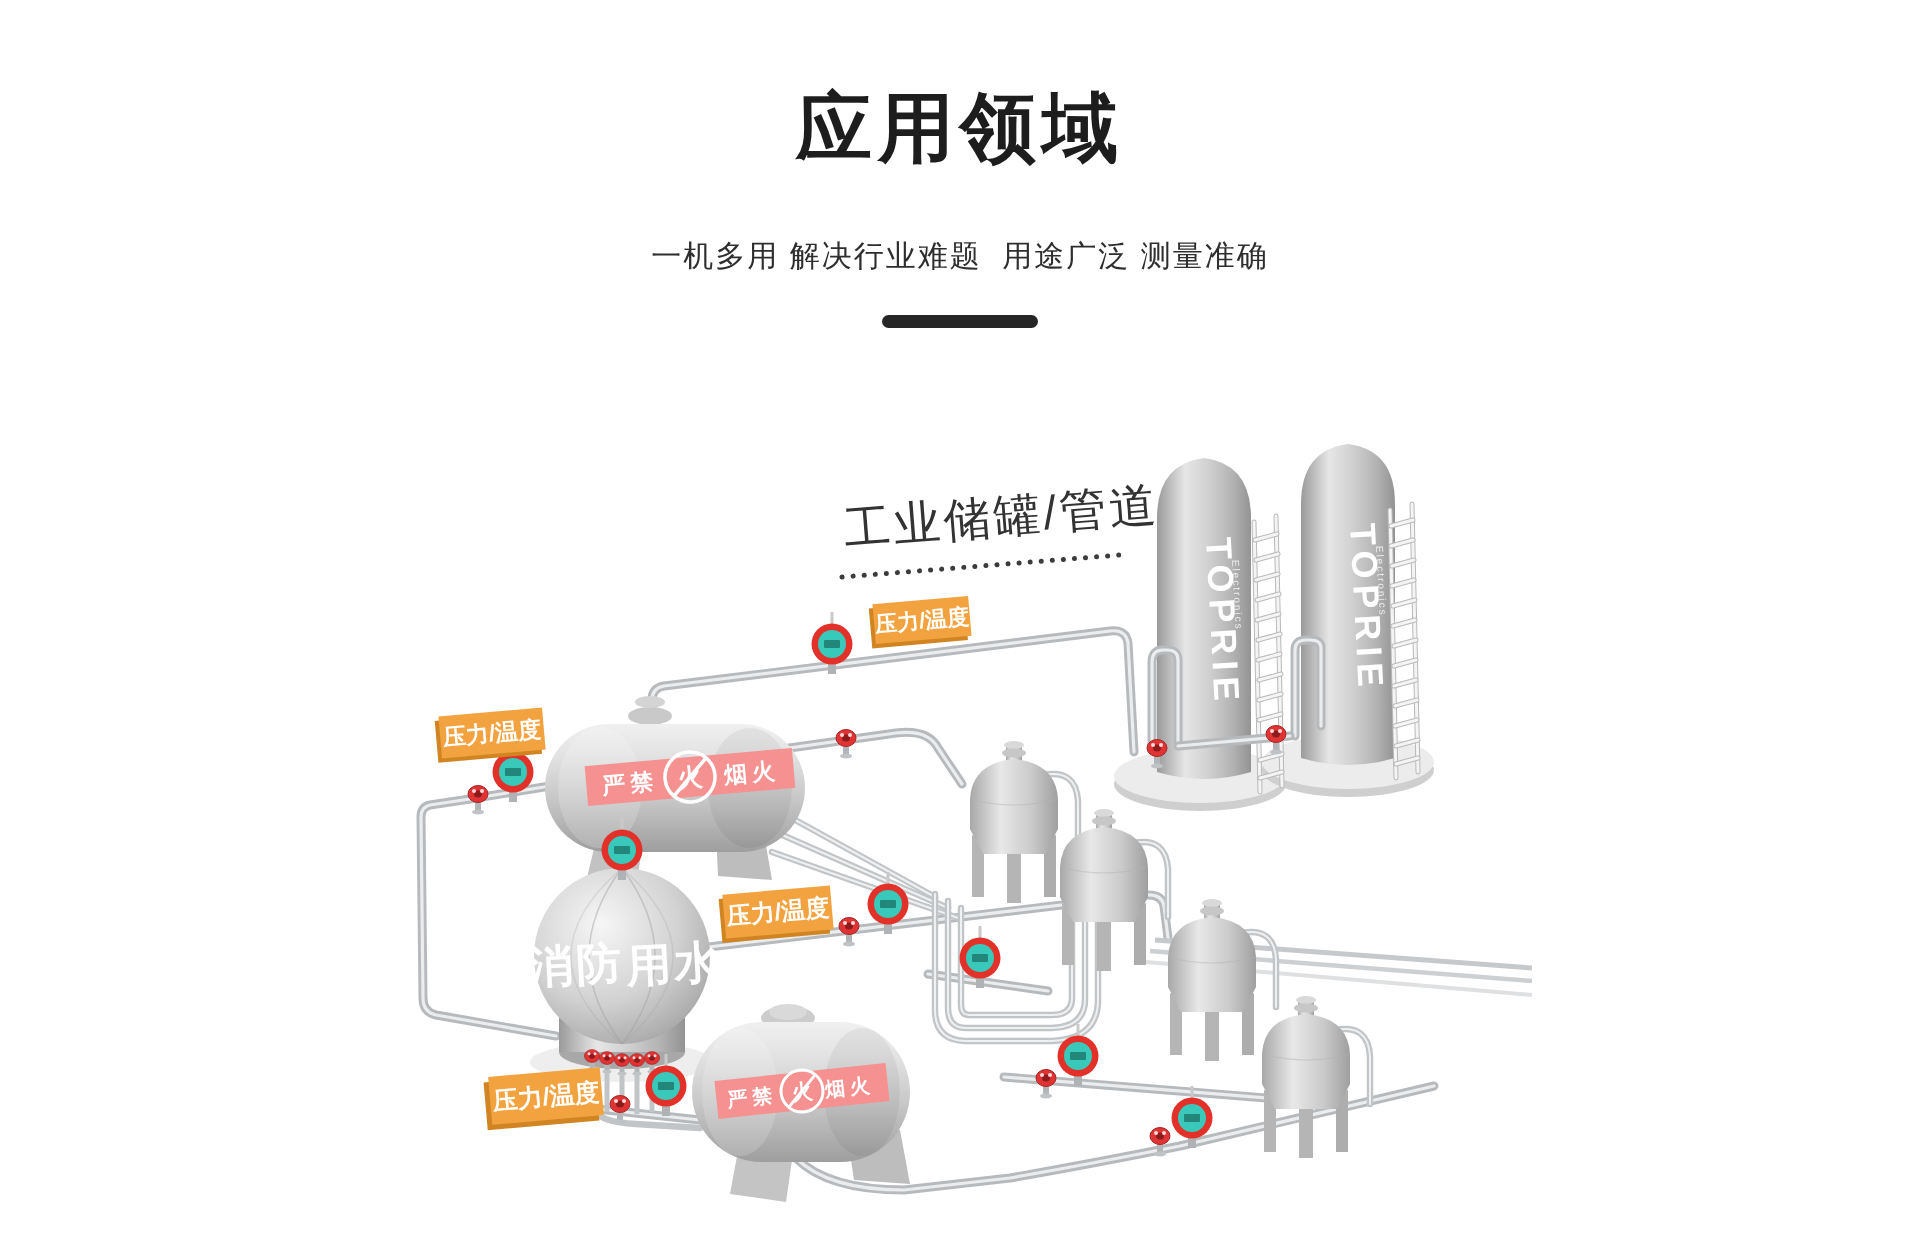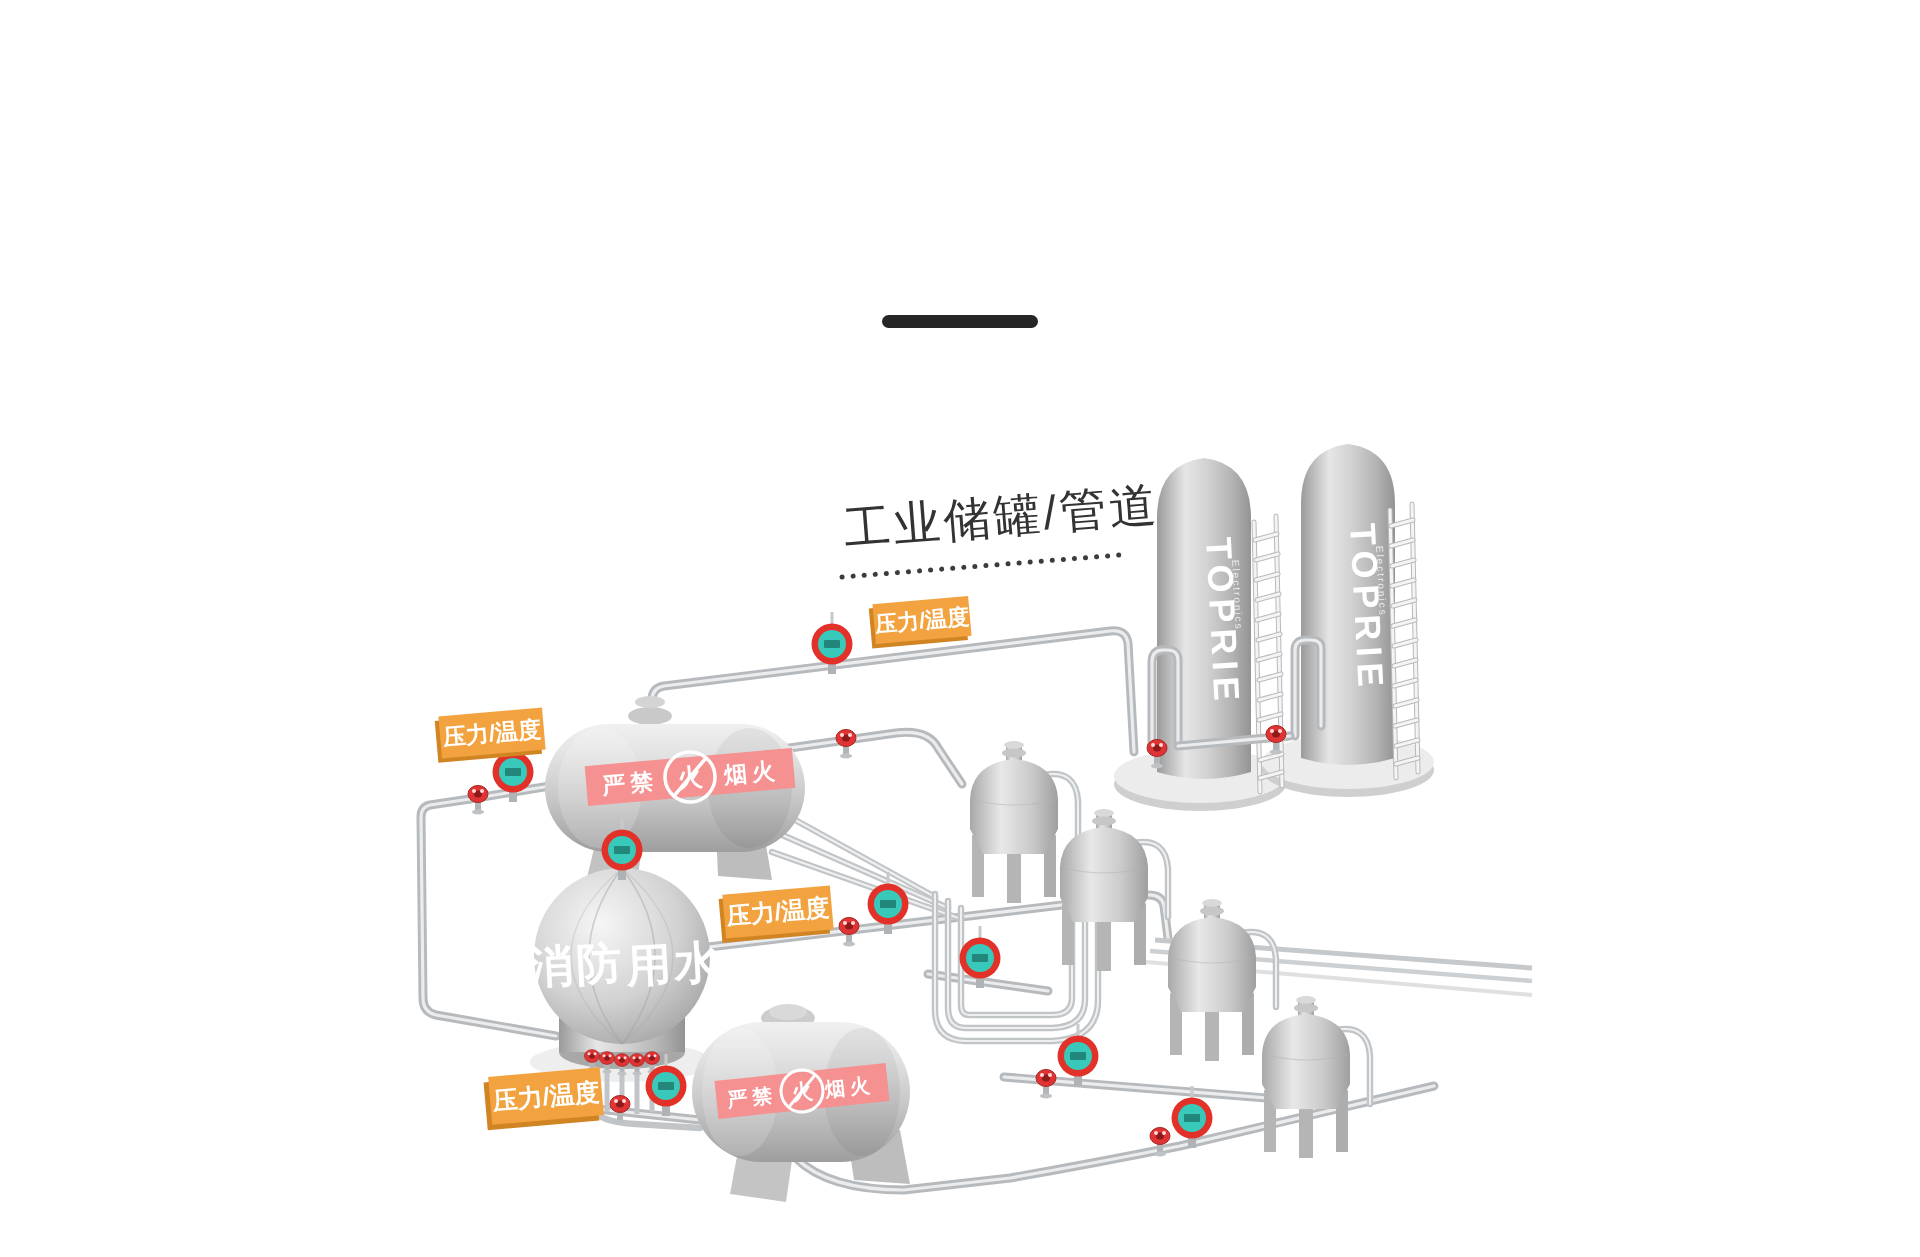--- a/index.html
+++ b/index.html
@@ -27,6 +27,7 @@
 
 <div class="page">
 
+  <div class="page-title">应用领域</div>
   <div class="divider"></div>
 
   <svg width="1920" height="1257" viewBox="0 0 1920 1257">

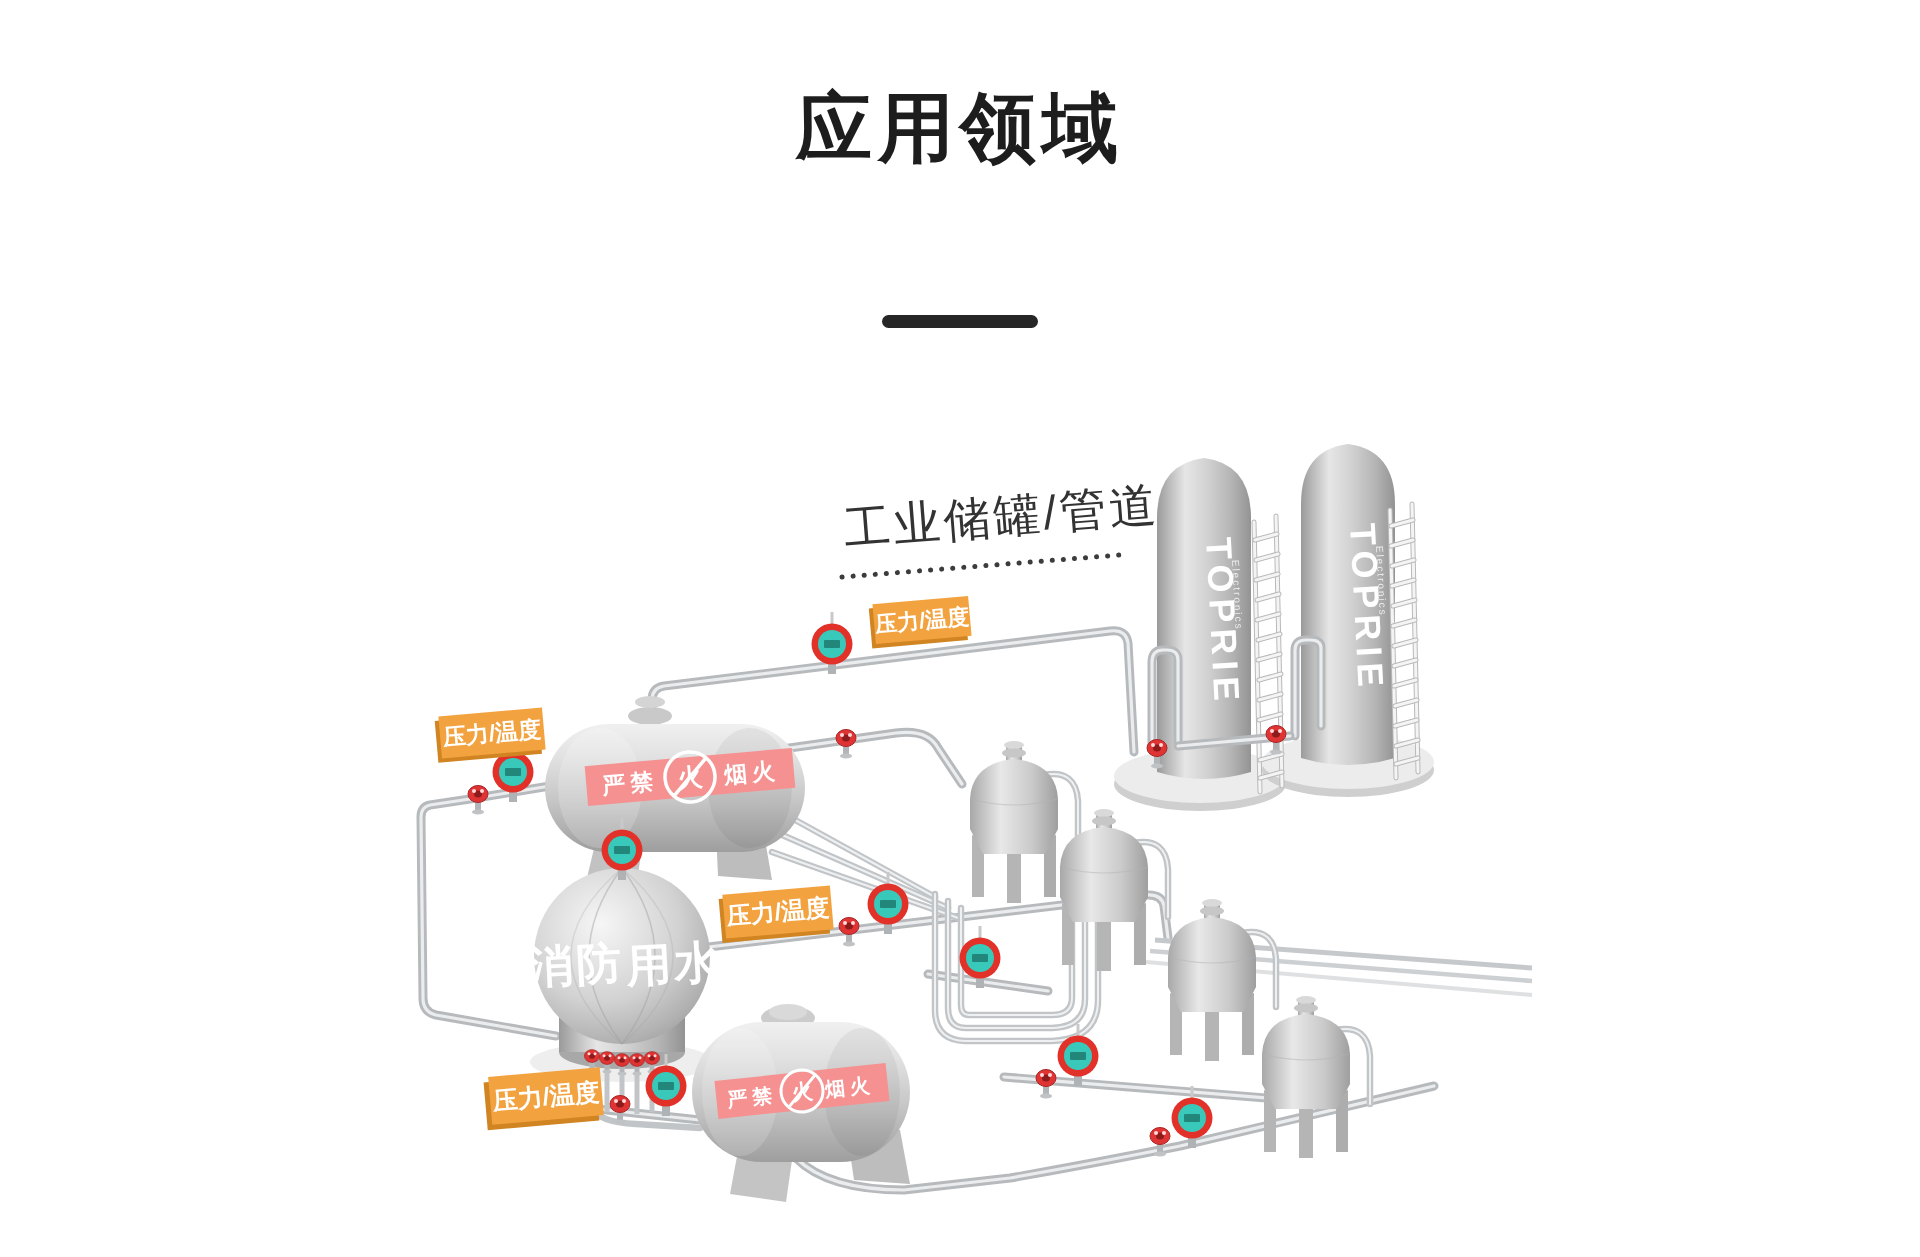--- a/index.html
+++ b/index.html
@@ -28,6 +28,7 @@
 <div class="page">
 
   <div class="page-title">应用领域</div>
+  <div class="page-subtitle">一机多用 解决行业难题  用途广泛 测量准确</div>
   <div class="divider"></div>
 
   <svg width="1920" height="1257" viewBox="0 0 1920 1257">

